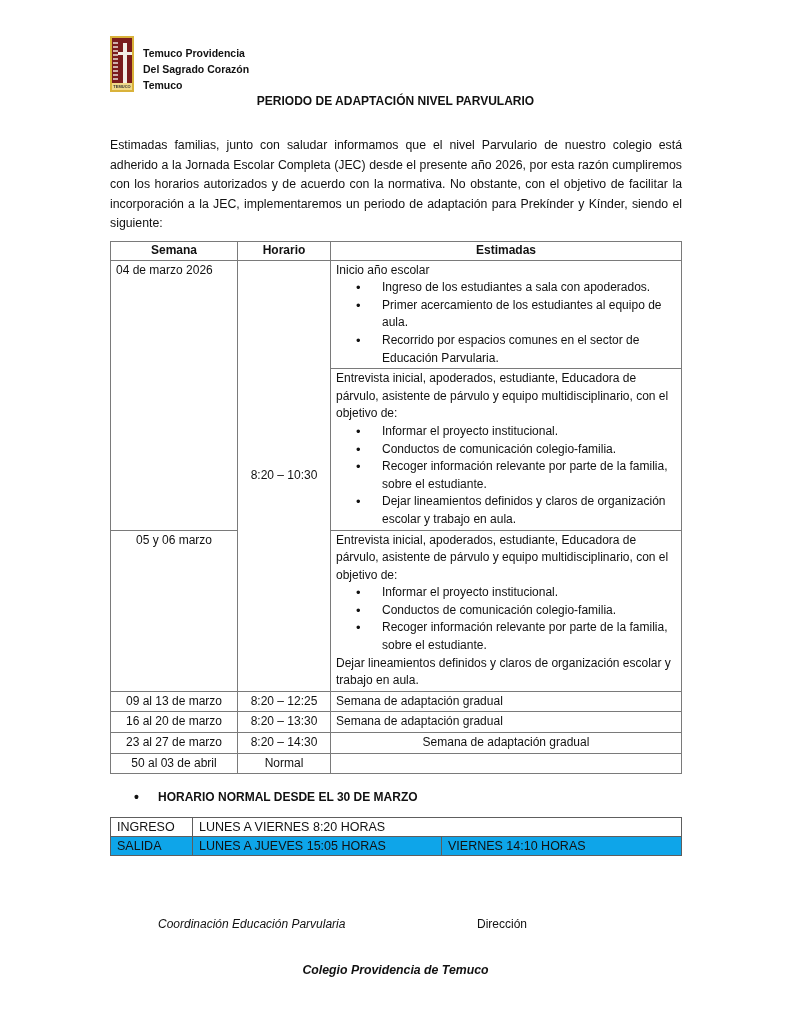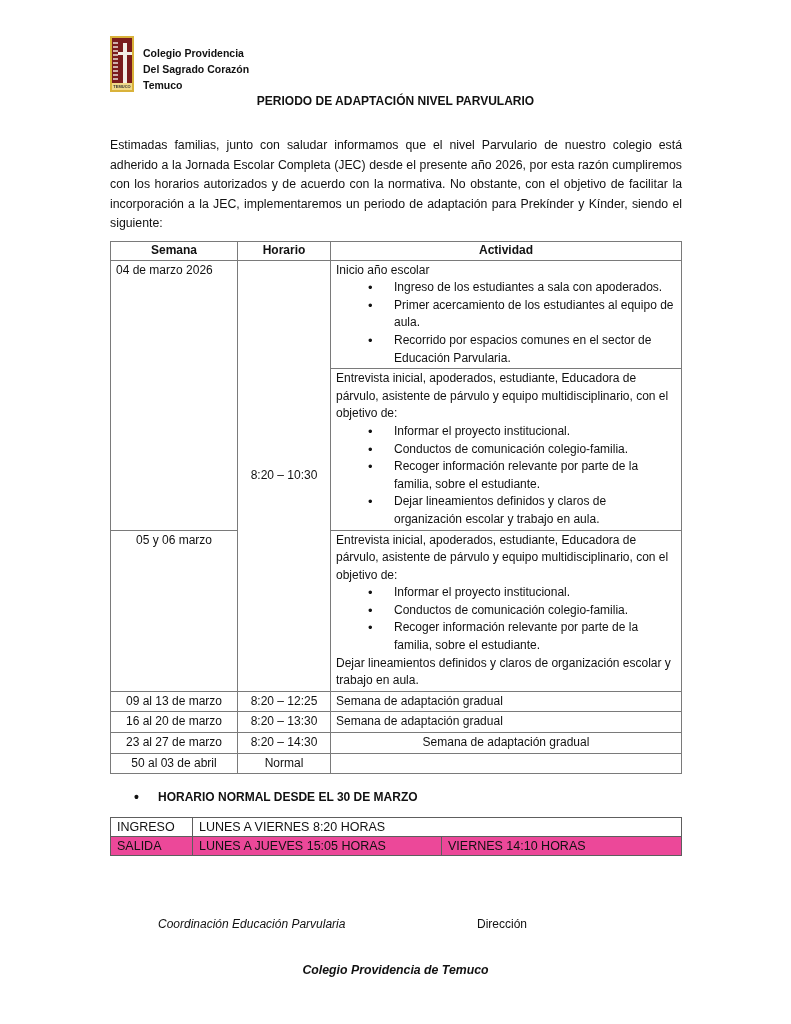--- a/index.html
+++ b/index.html
@@ -44,7 +44,7 @@
   <div class="foot">TEMUCO</div>
 </div>
 <div class="abs school">
-  <div>Colegio Providencia</div>
+  <div>Temuco Providencia</div>
   <div>Del Sagrado Corazón</div>
   <div>Temuco</div>
 </div>

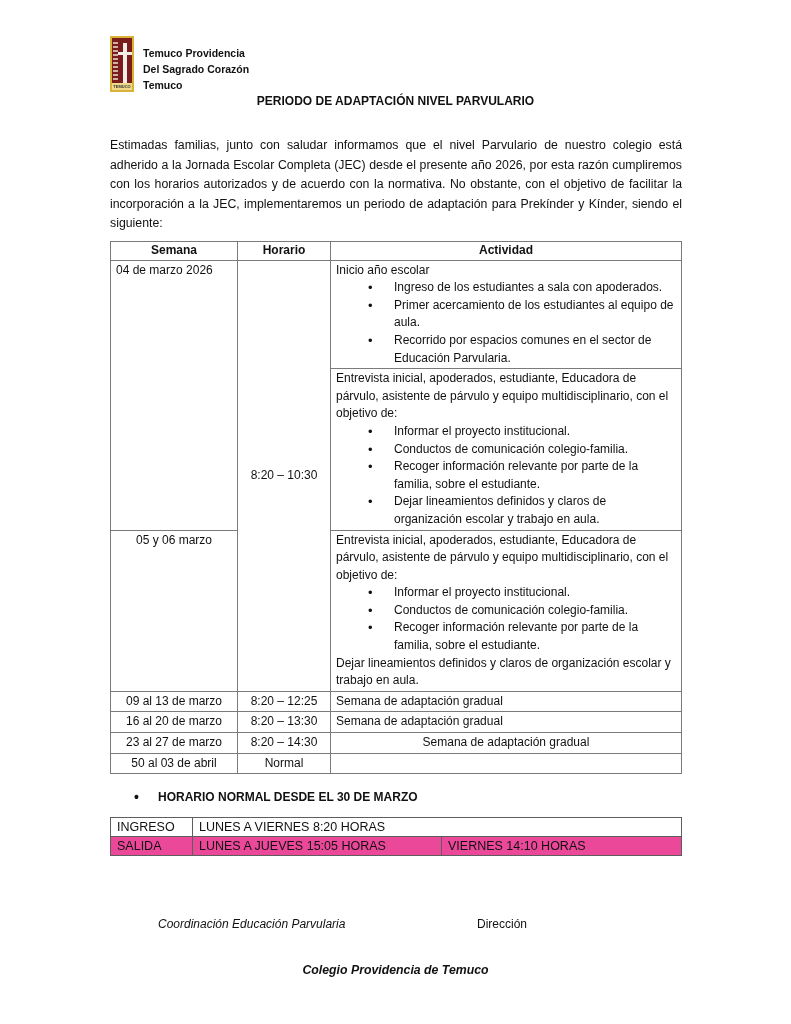--- a/index.html
+++ b/index.html
@@ -57,7 +57,7 @@
       <tr>
     <th class="c1">Semana</th>
     <th class="c2">Horario</th>
-    <th>Actividad</th>
+    <th>Estimadas</th>
   </tr>
   <tr>
     <td rowspan="2">04 de marzo 2026</td>

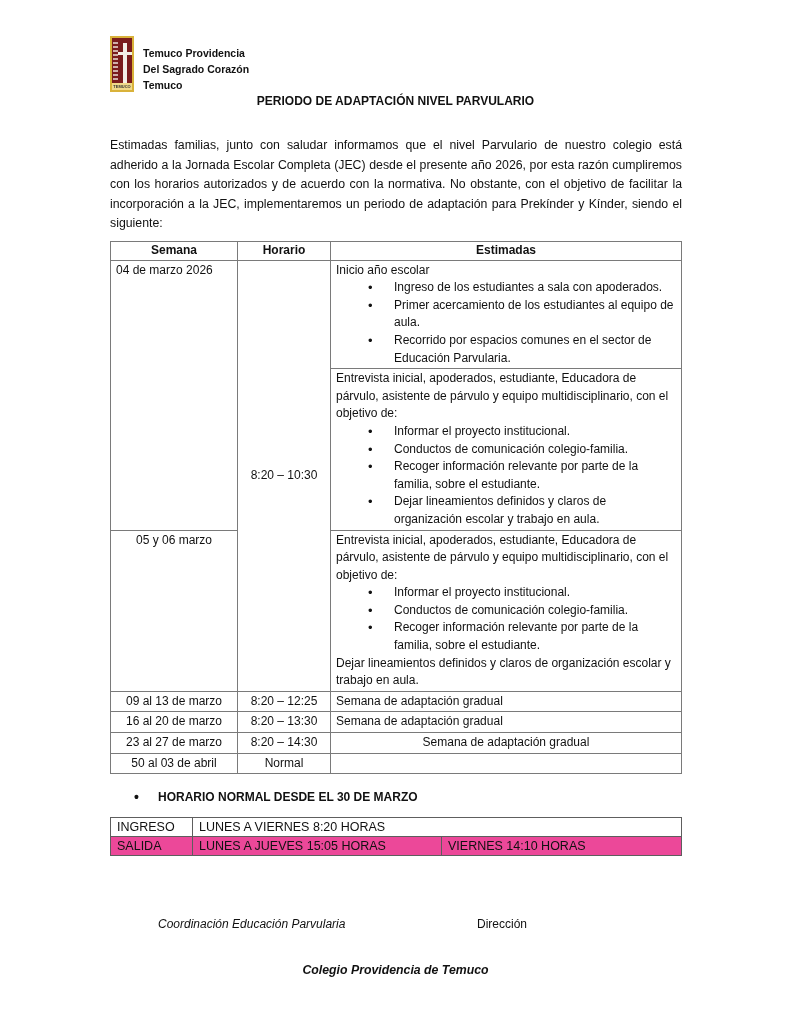--- a/index.html
+++ b/index.html
@@ -22,7 +22,7 @@
   .center { text-align: center; }
   .mid { vertical-align: middle !important; }
   ul { margin: 0; padding-left: 46px; list-style: none; }
-  ul li { position: relative; margin-left: 12px; }
+  ul li { position: relative; }
   ul li::before { content: "•"; position: absolute; left: -26px; font-size: 13px; }
   .bullet-h { left: 134px; top: 790px; font-weight: bold; font-size: 12px; }
   .bullet-h .dot { position: absolute; left: 0; top: -1px; font-size: 14px; }

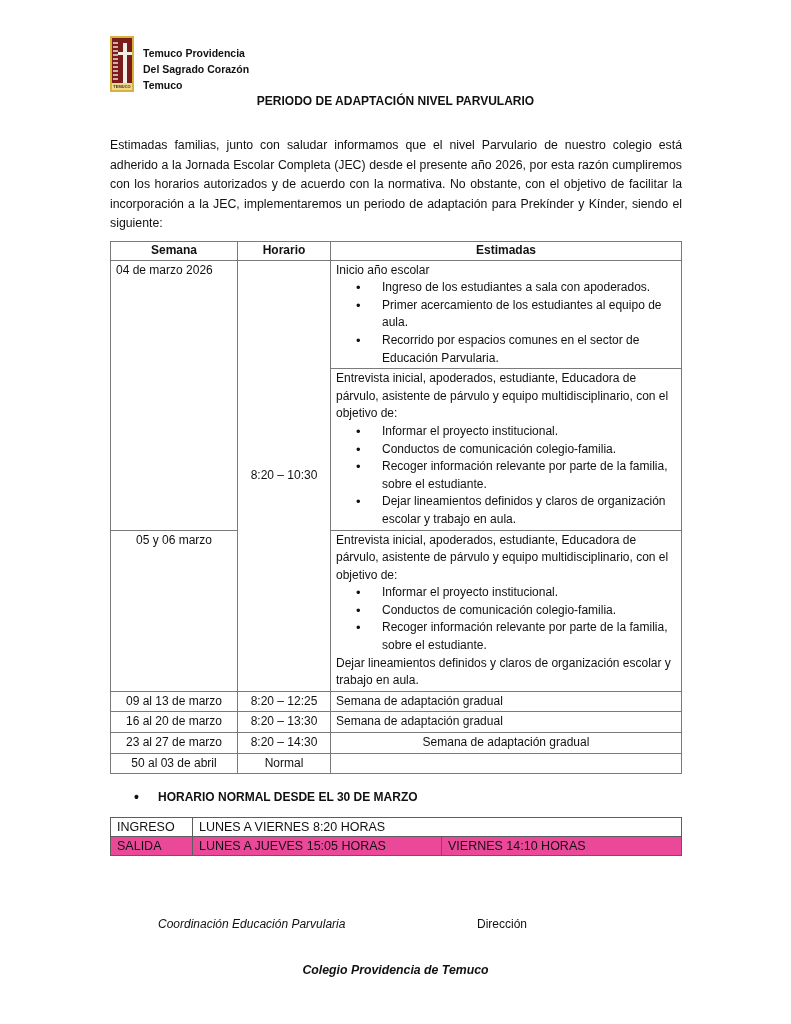--- a/index.html
+++ b/index.html
@@ -29,7 +29,7 @@
   .bullet-h span.txt { margin-left: 24px; }
   .t2 { position: absolute; left: 110px; top: 817px; width: 572px; font-size: 12.5px; padding-left: 28px; }
   .t2 td { border: 1px solid #5e5e5e; padding: 0 6px; height: 18px; line-height: 18px; }
-  .t2 .salida td { background: #ec4899; margin-top: 44px; }
+  .t2 .salida td { background: #0ea5e9; margin-top: 44px; }
   .sig1 { left: 158px; top: 917px; font-style: italic; font-size: 12px; }
   .sig2 { left: 477px; top: 917px; font-size: 12px; }
   .footer { left: 0; width: 791px; top: 963px; text-align: center; font-style: italic; font-weight: bold; font-size: 12.3px; }

